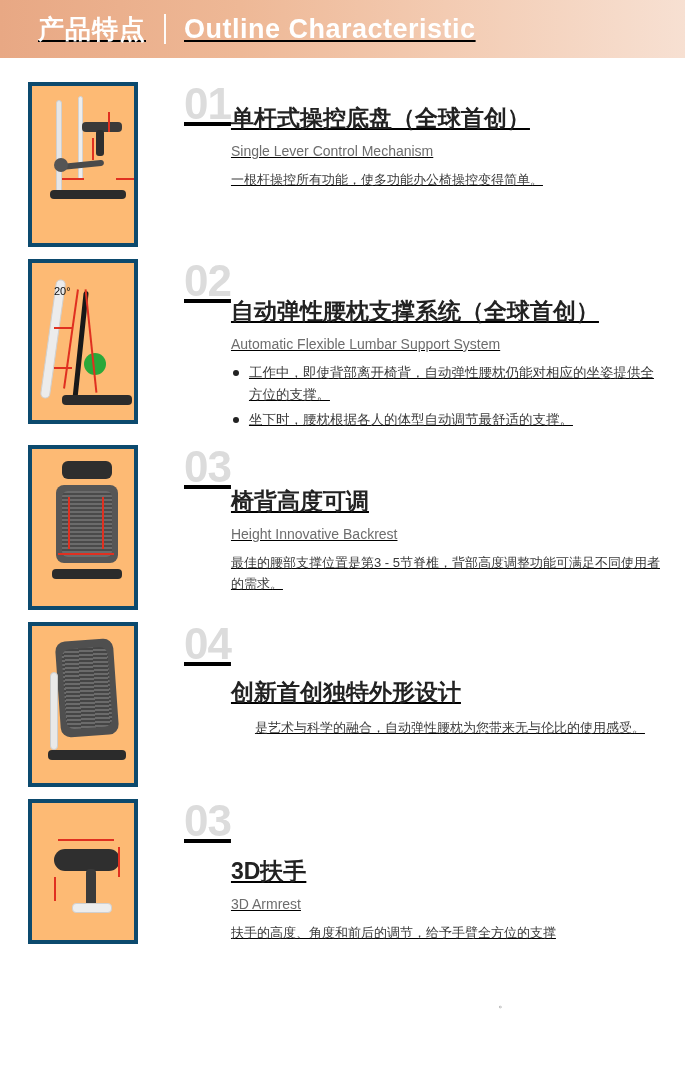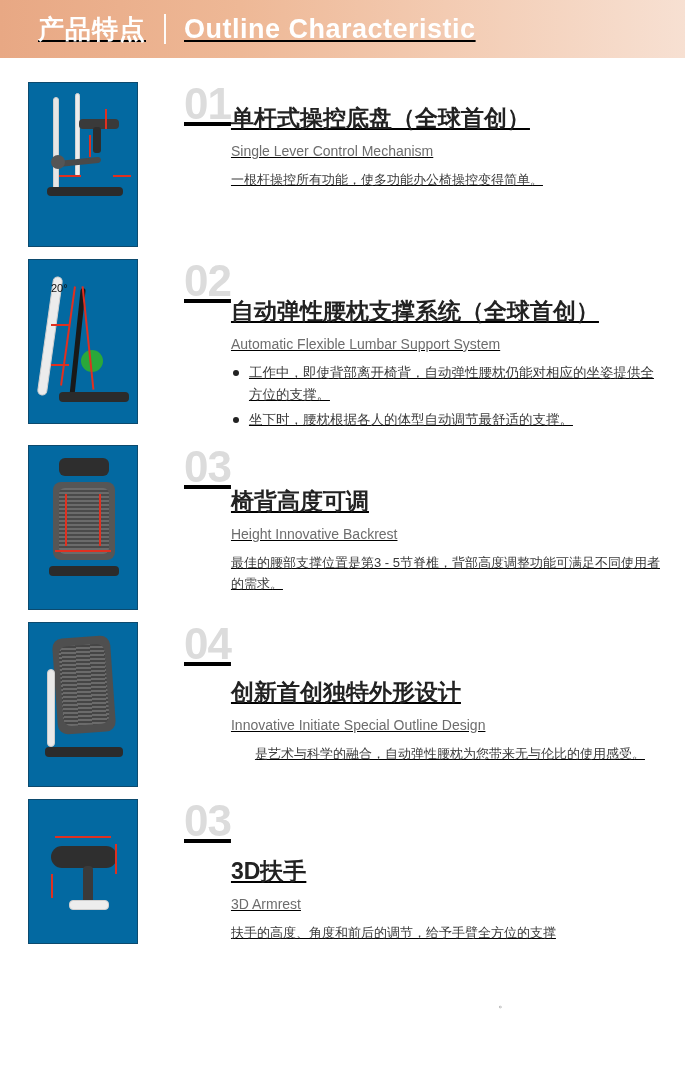--- a/index.html
+++ b/index.html
@@ -60,8 +60,8 @@
   .thumb {
     width: 110px;
     flex: 0 0 110px;
-    border: 1px solid #0c4a6e;
-    background: #0369a1;
+    border: 4px solid #0c4a6e;
+    background: #fdba74;
     position: relative;
     overflow: hidden;
   }

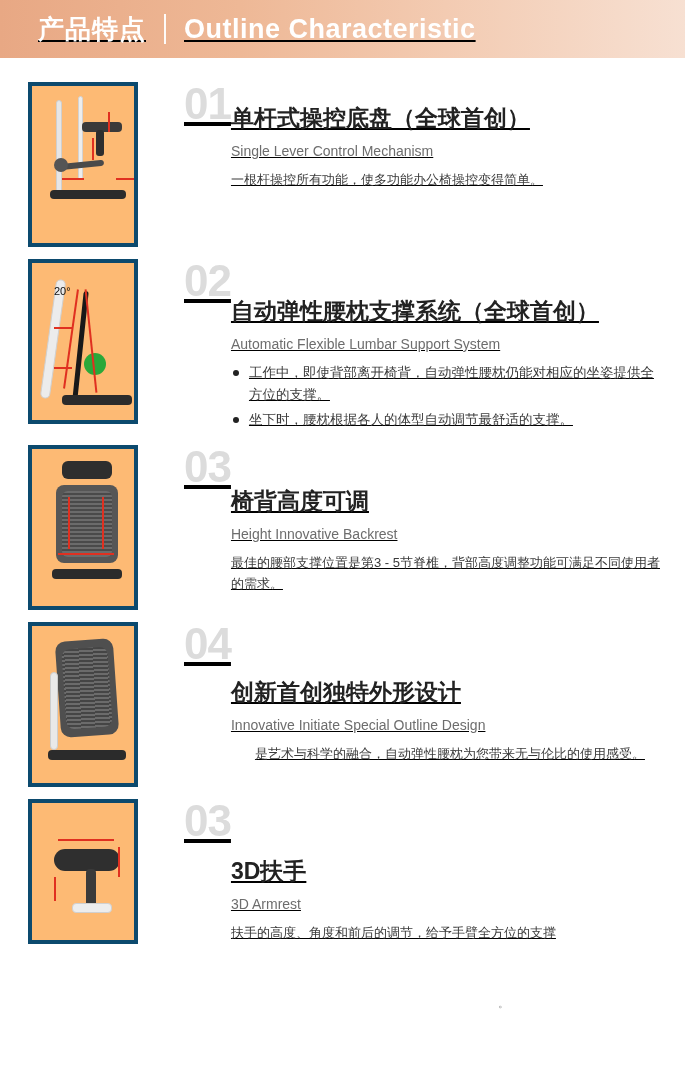--- a/index.html
+++ b/index.html
@@ -254,7 +254,6 @@
       <div class="num">04</div>
       <div class="textcol" style="padding-top:56px;">
         <div class="title-cn">创新首创独特外形设计</div>
-        <div class="title-en">Innovative Initiate Special Outline Design</div>
         <div class="desc indent">是艺术与科学的融合，自动弹性腰枕为您带来无与伦比的使用感受。</div>
       </div>
     </div>

